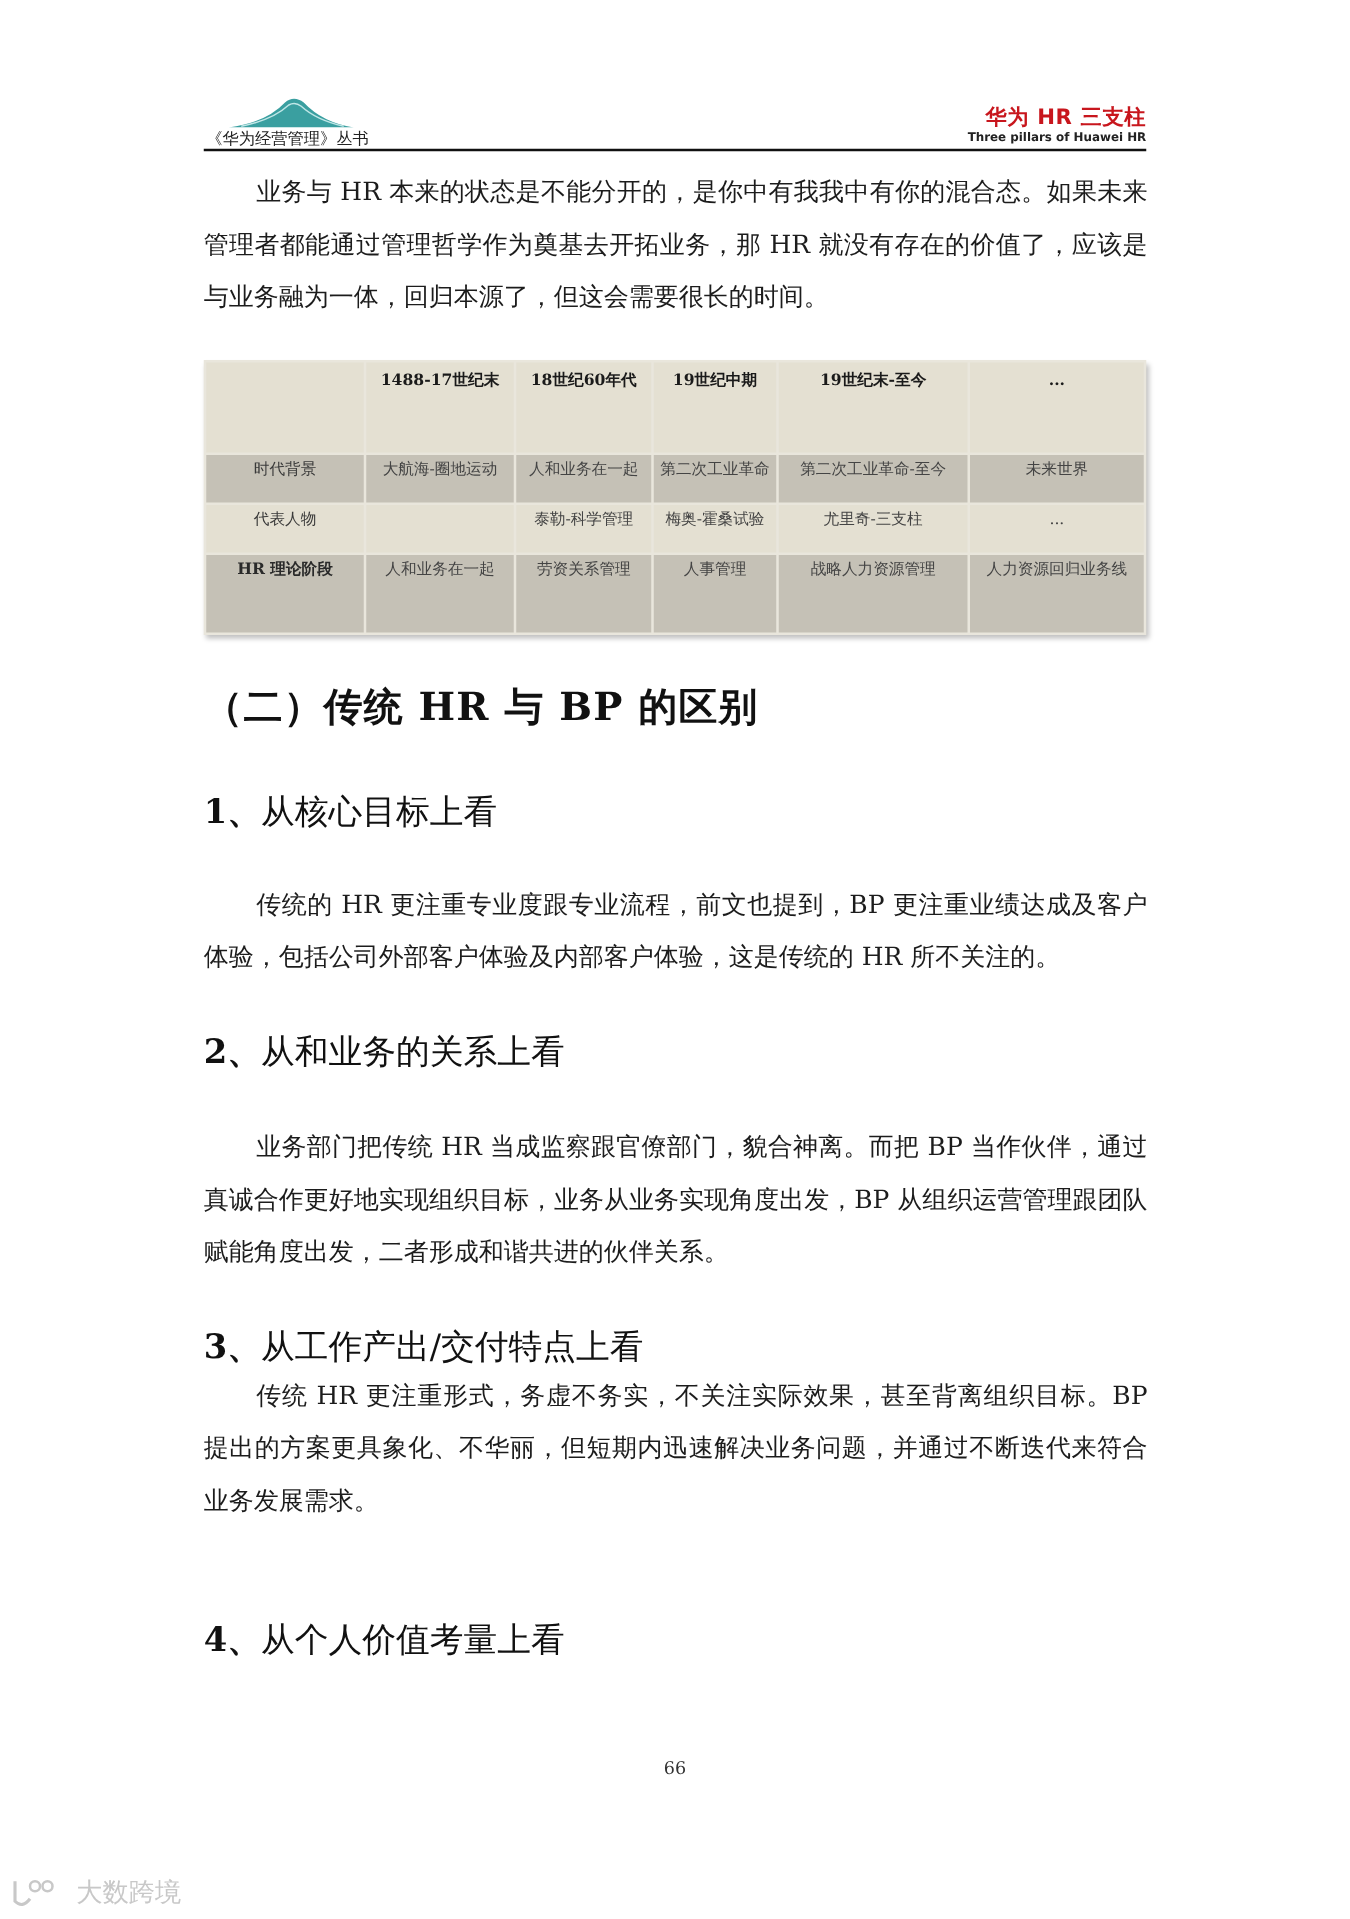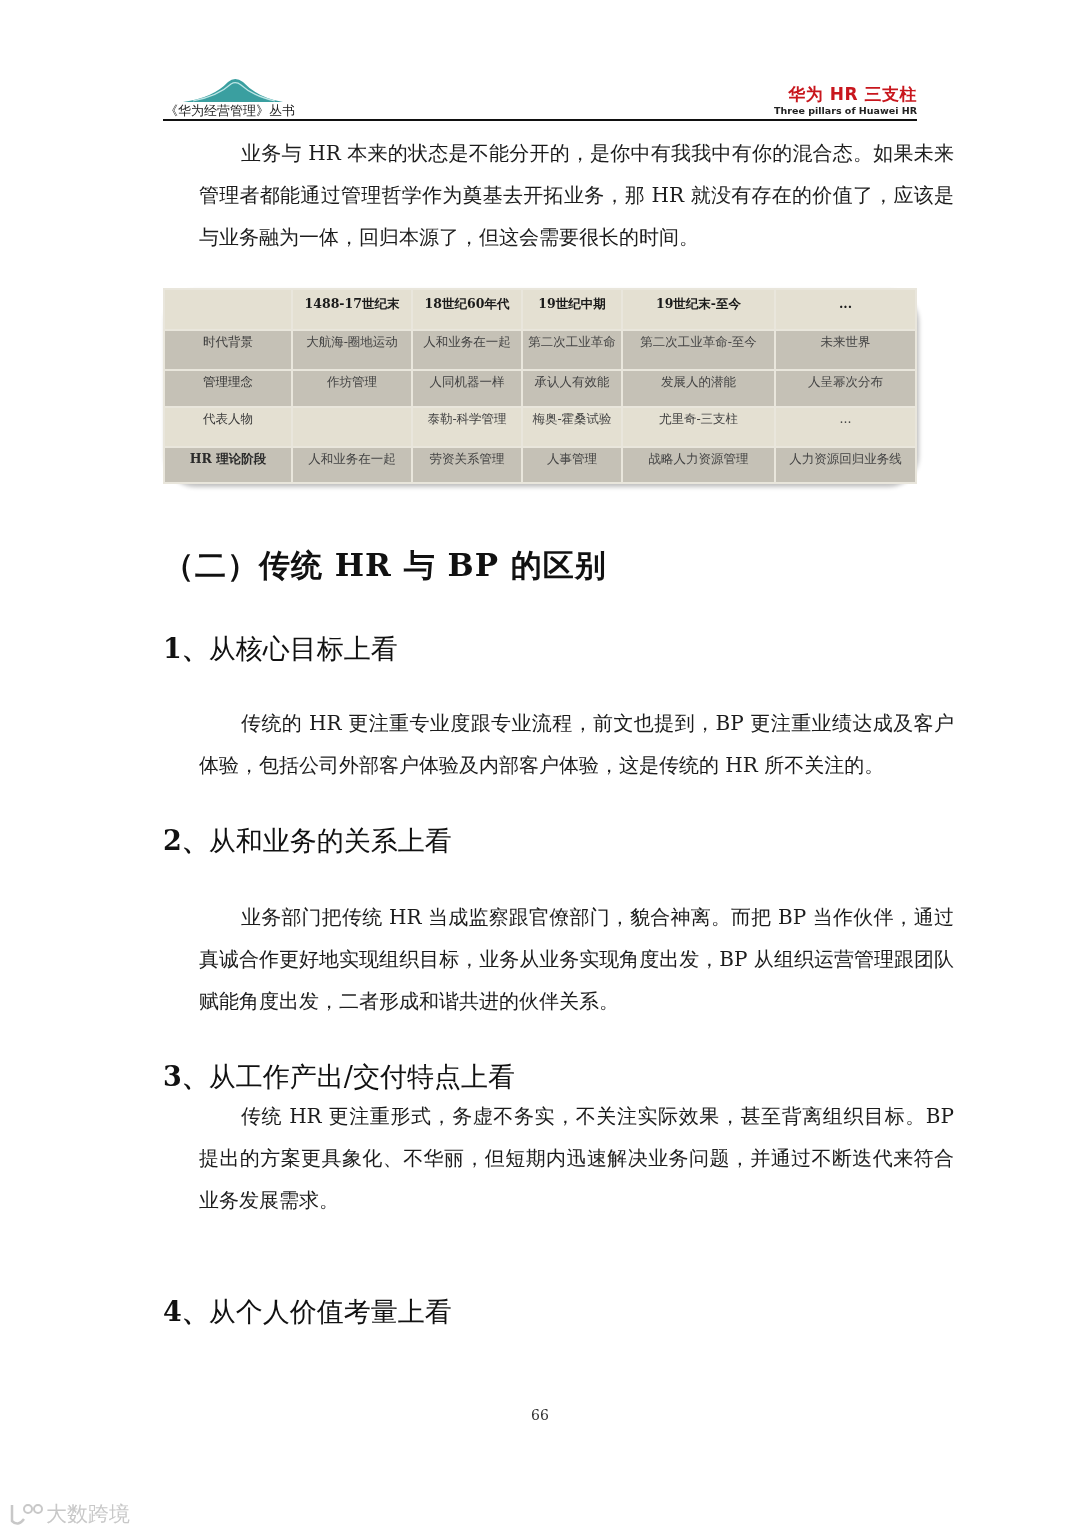--- a/index.html
+++ b/index.html
@@ -15,7 +15,7 @@
   .brand-en { font-family: "DejaVu Sans", sans-serif; font-weight: bold; font-size: 9.5px; color: #222; line-height: 13px; }
   .header-rule { position: absolute; left: 163px; right: 163px; top: 119px; height: 2px; background: #111; }
 
-  .para { position: absolute; left: 163px; width: 755px; font-size: 20px; line-height: 42px; text-indent: 42px; text-align: justify; color: #1c1c1c; margin-left: 36px; }
+  .para { position: absolute; left: 163px; width: 755px; font-size: 20px; line-height: 42px; text-indent: 42px; text-align: justify; color: #1c1c1c; }
   .p1 { top: 132px; }
 
   .table-wrap { position: absolute; left: 163px; top: 288px; width: 754px; height: 196px; box-shadow: 2px 3px 4px rgba(0,0,0,0.25); border-radius: 31px; }

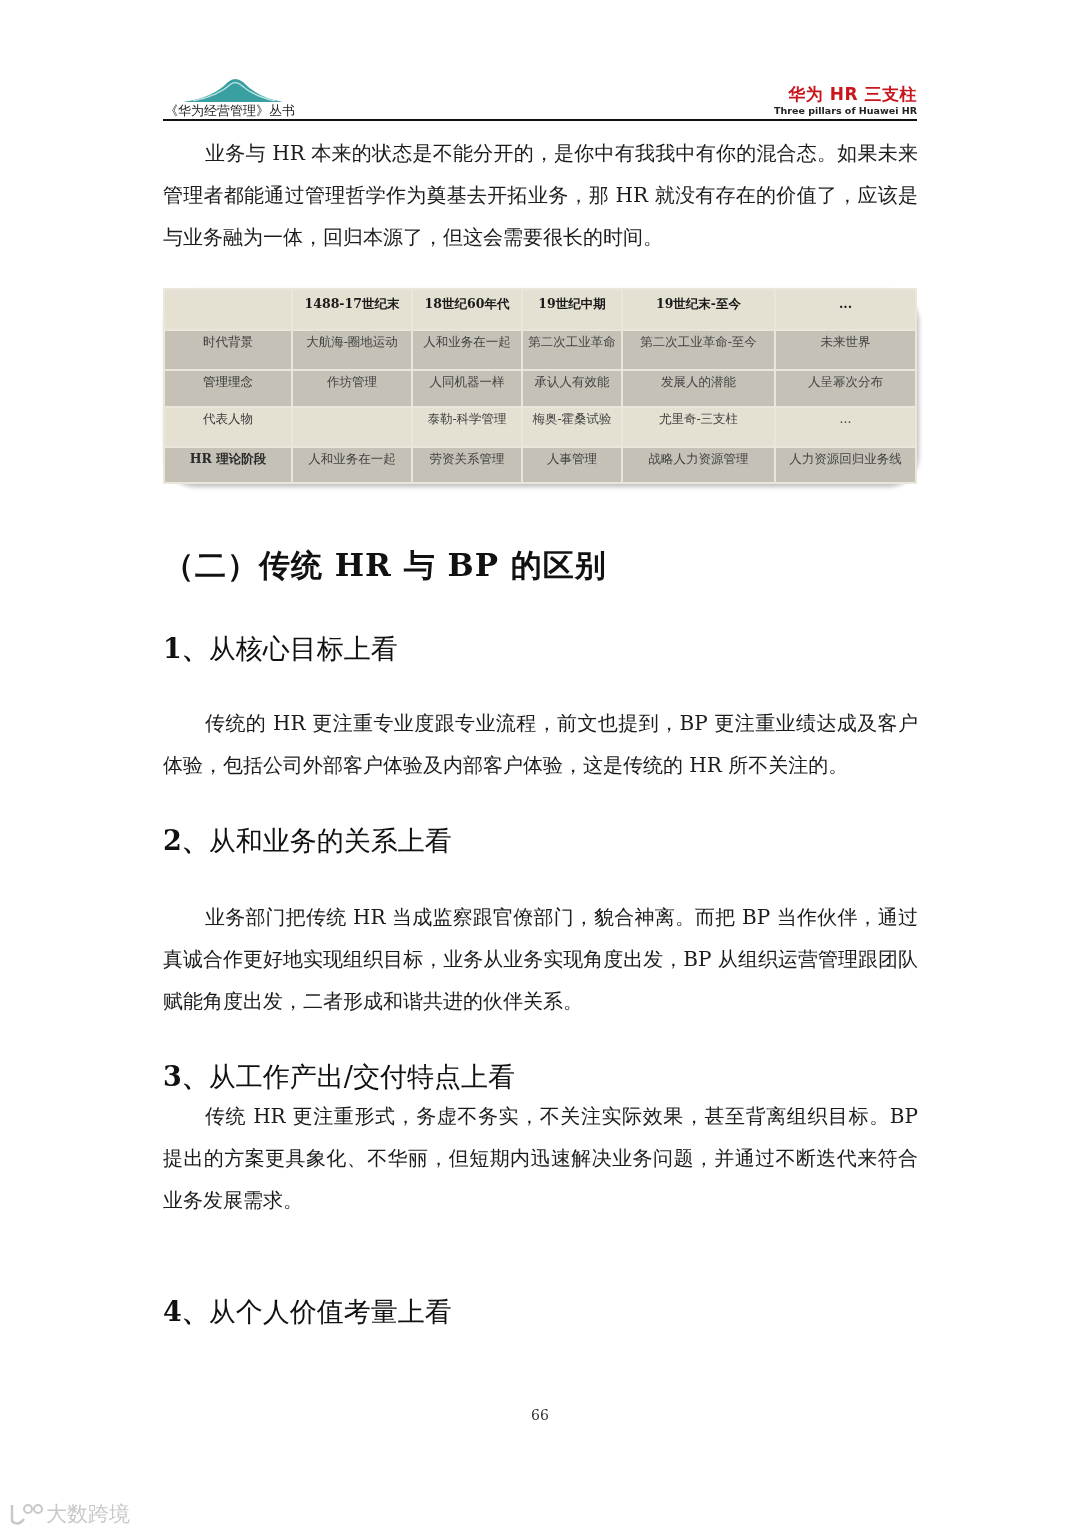--- a/index.html
+++ b/index.html
@@ -18,7 +18,7 @@
   .para { position: absolute; left: 163px; width: 755px; font-size: 20px; line-height: 42px; text-indent: 42px; text-align: justify; color: #1c1c1c; }
   .p1 { top: 132px; }
 
-  .table-wrap { position: absolute; left: 163px; top: 288px; width: 754px; height: 196px; box-shadow: 2px 3px 4px rgba(0,0,0,0.25); border-radius: 31px; }
+  .table-wrap { position: absolute; left: 163px; top: 288px; width: 754px; height: 220px; box-shadow: 2px 3px 4px rgba(0,0,0,0.25); }
   table.hist { border-collapse: separate; border-spacing: 2px; width: 100%; height: 100%; background: #e9e6dc; font-size: 12.5px; color: #444; }
   table.hist td { text-align: center; vertical-align: top; padding: 4px 3px 2px; line-height: 14px; }
   table.hist tr.hdr td { background: #e4e0d2; font-weight: bold; color: #1a1a1a; font-size: 12.5px; padding-top: 7px; }

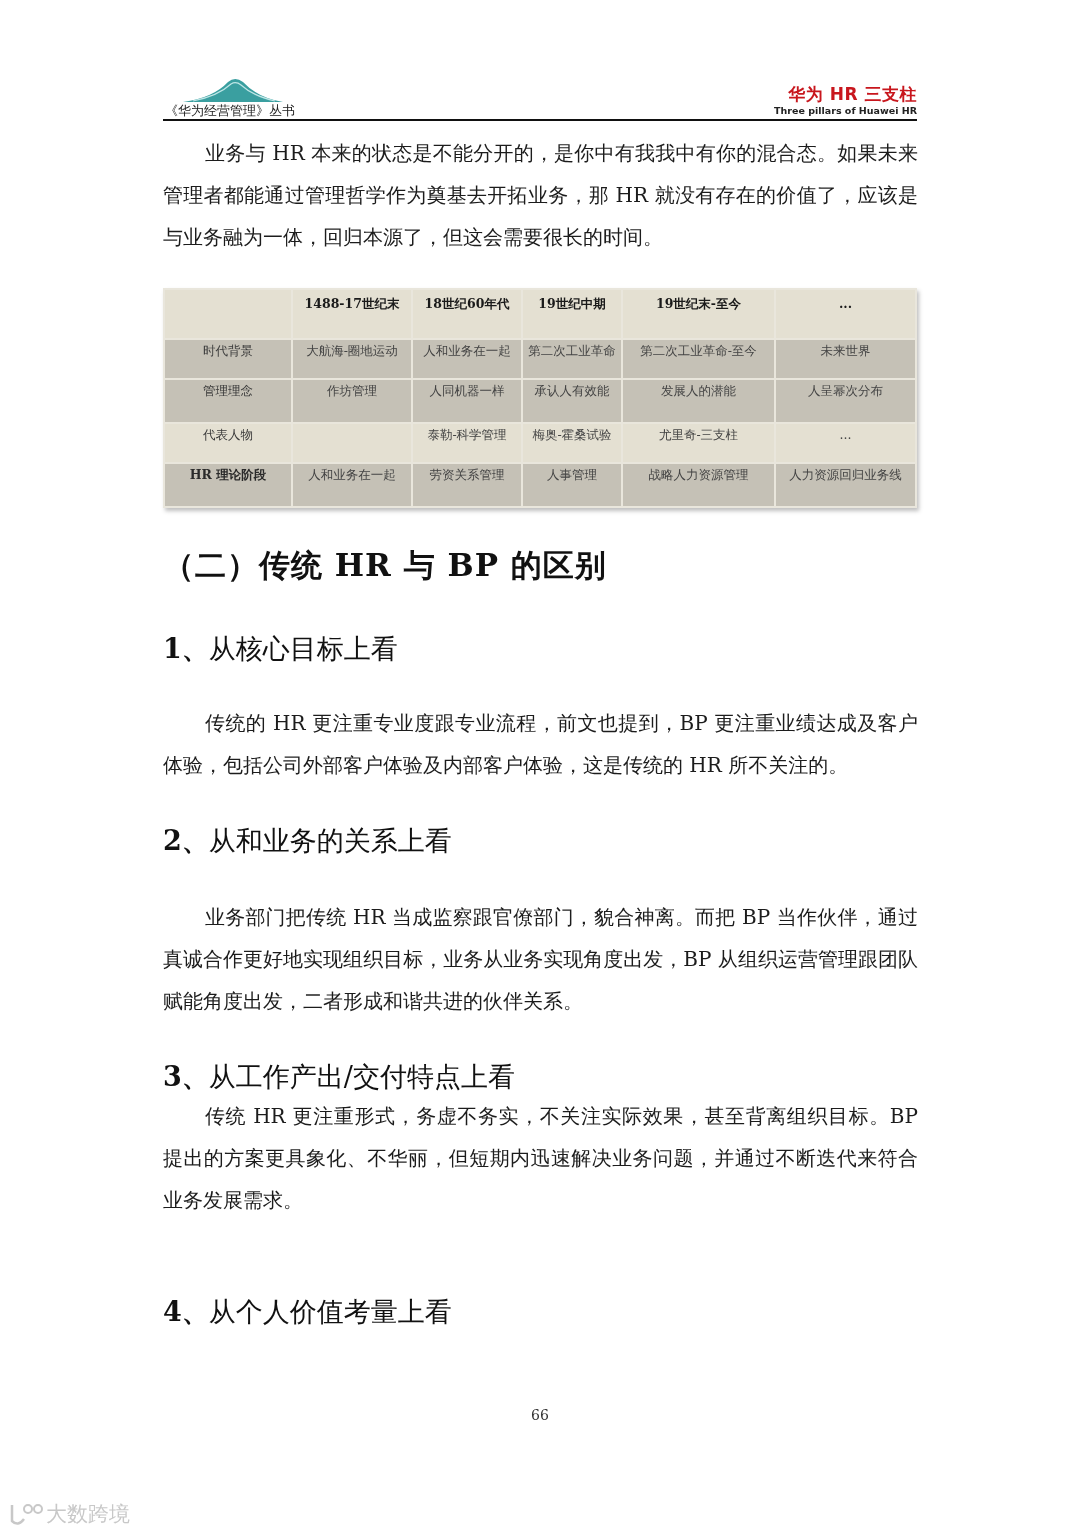--- a/index.html
+++ b/index.html
@@ -79,14 +79,6 @@
       <td>第二次工业革命-至今</td>
       <td>未来世界</td>
     </tr>
-    <tr class="odd">
-      <td class="rowhead">管理理念</td>
-      <td>作坊管理</td>
-      <td>人同机器一样</td>
-      <td>承认人有效能</td>
-      <td>发展人的潜能</td>
-      <td>人呈幂次分布</td>
-    </tr>
     <tr class="even" style="height:38px">
       <td class="rowhead">代表人物</td>
       <td></td>

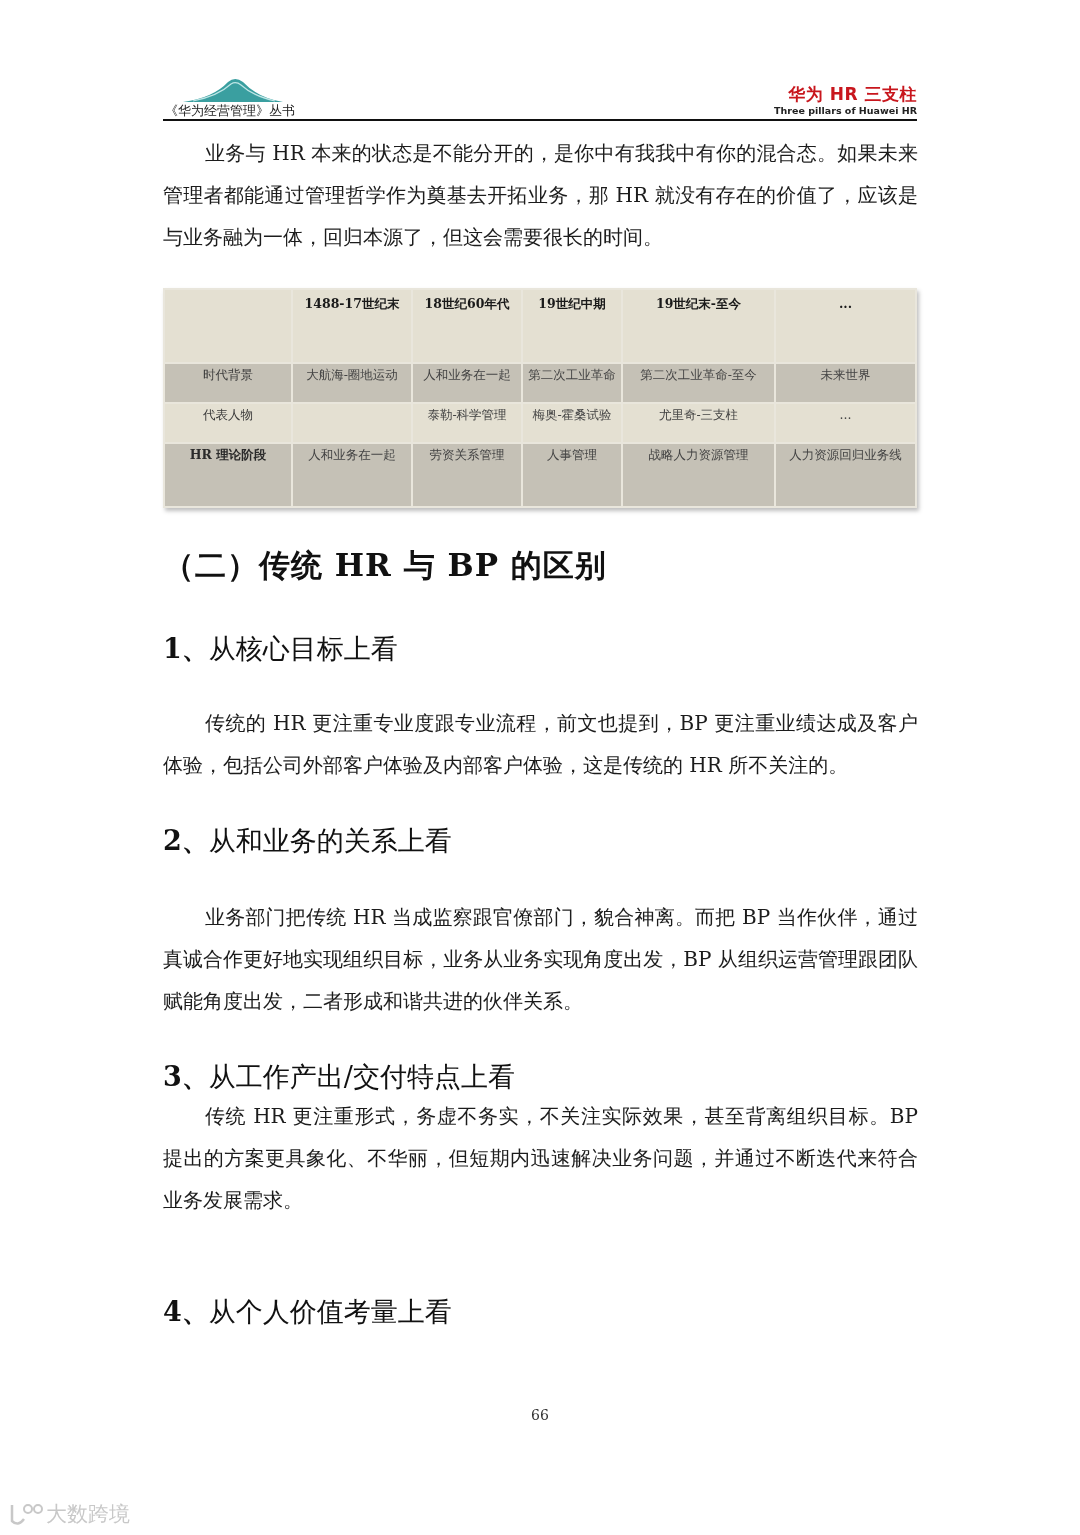--- a/index.html
+++ b/index.html
@@ -40,7 +40,7 @@
 
   .page-num { position: absolute; left: 0; width: 1080px; text-align: center; top: 1407px; font-size: 14px; color: #333; }
   .wm-wechat { position: absolute; right: 36px; top: 1554px; display: flex; align-items: center; gap: 8px; color: #b8b8b8; font-size: 27px; font-family: "DejaVu Sans", sans-serif; }
-  .wm-left { position: absolute; left: 8px; top: 1500px; display: flex; align-items: center; gap: 0; color: #c8c8c8; font-size: 21px; font-family: "DejaVu Sans", sans-serif; }
+  .wm-left { position: absolute; left: 8px; top: 1500px; display: flex; align-items: center; gap: 15px; color: #c8c8c8; font-size: 21px; font-family: "DejaVu Sans", sans-serif; }
 </style>
 </head>
 <body>

